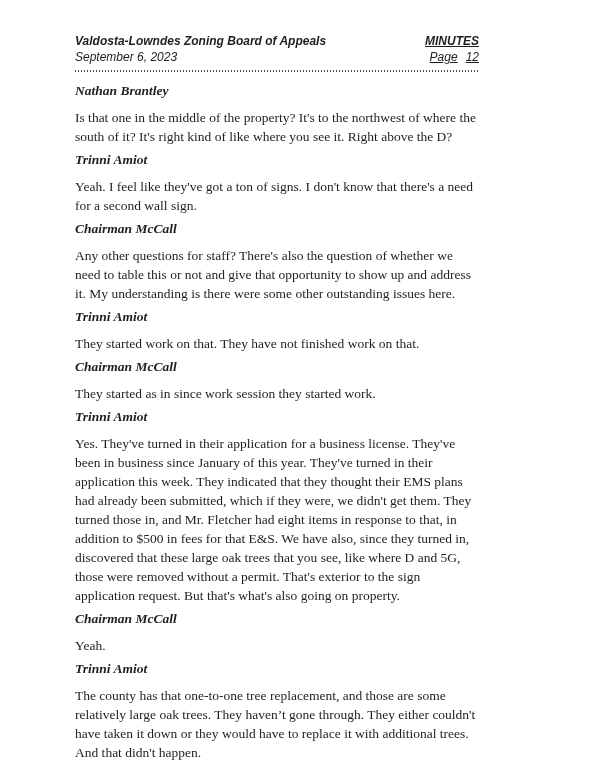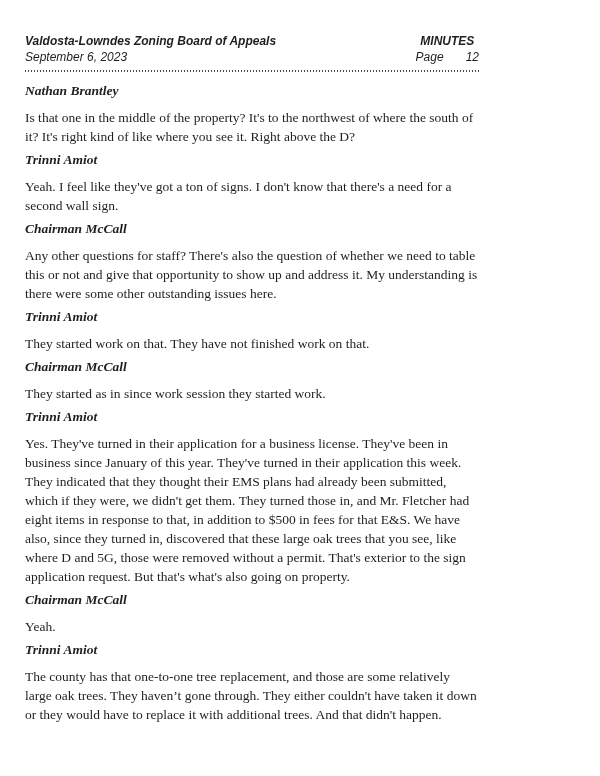--- a/index.html
+++ b/index.html
@@ -14,7 +14,7 @@
     background: #ffffff;
     color: #1f1f1f;
     box-sizing: border-box;
-    padding: 33px 45px 0 25px;
+    padding: 33px 45px 0 75px;
     overflow: hidden;
     font-family: "Liberation Serif", "DejaVu Serif", serif;
   }

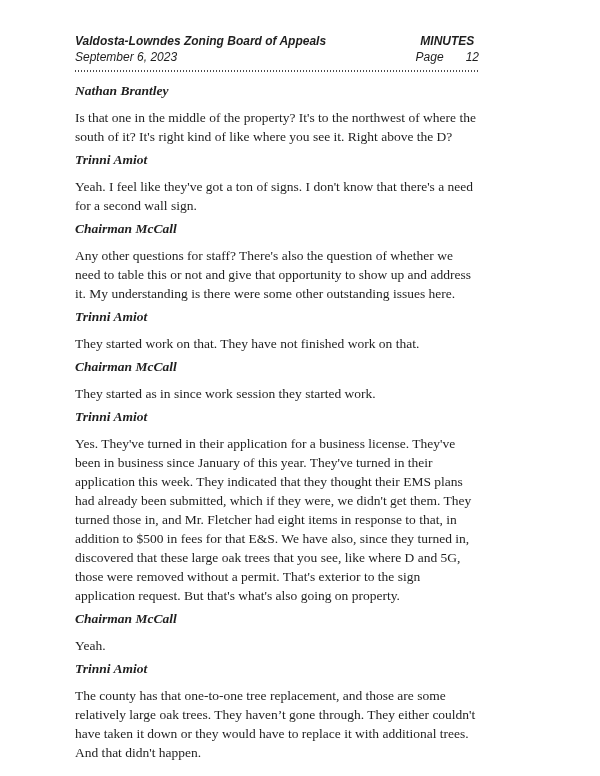--- a/index.html
+++ b/index.html
@@ -29,7 +29,7 @@
     line-height: 16px;
   }
   .doc-header .left { text-align: left; }
-  .doc-header .right { text-align: center; }
+  .doc-header .right { text-align: right; text-decoration: underline; }
   .doc-title, .doc-type {
     font-weight: bold;
   }

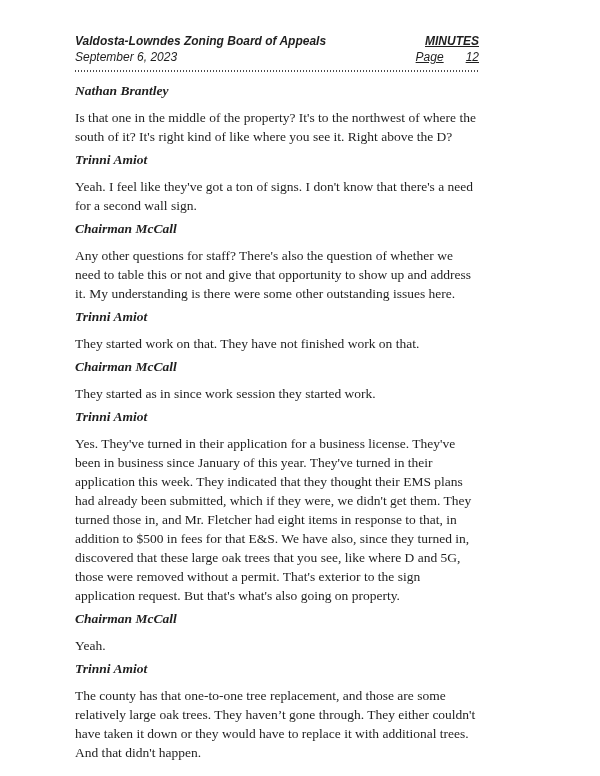--- a/index.html
+++ b/index.html
@@ -36,7 +36,7 @@
   .page-indicator {
     display: flex;
     justify-content: flex-end;
-    gap: 22px;
+    gap: 8px;
   }
   .dotted-divider {
     margin: 5px 0 9px 0;

